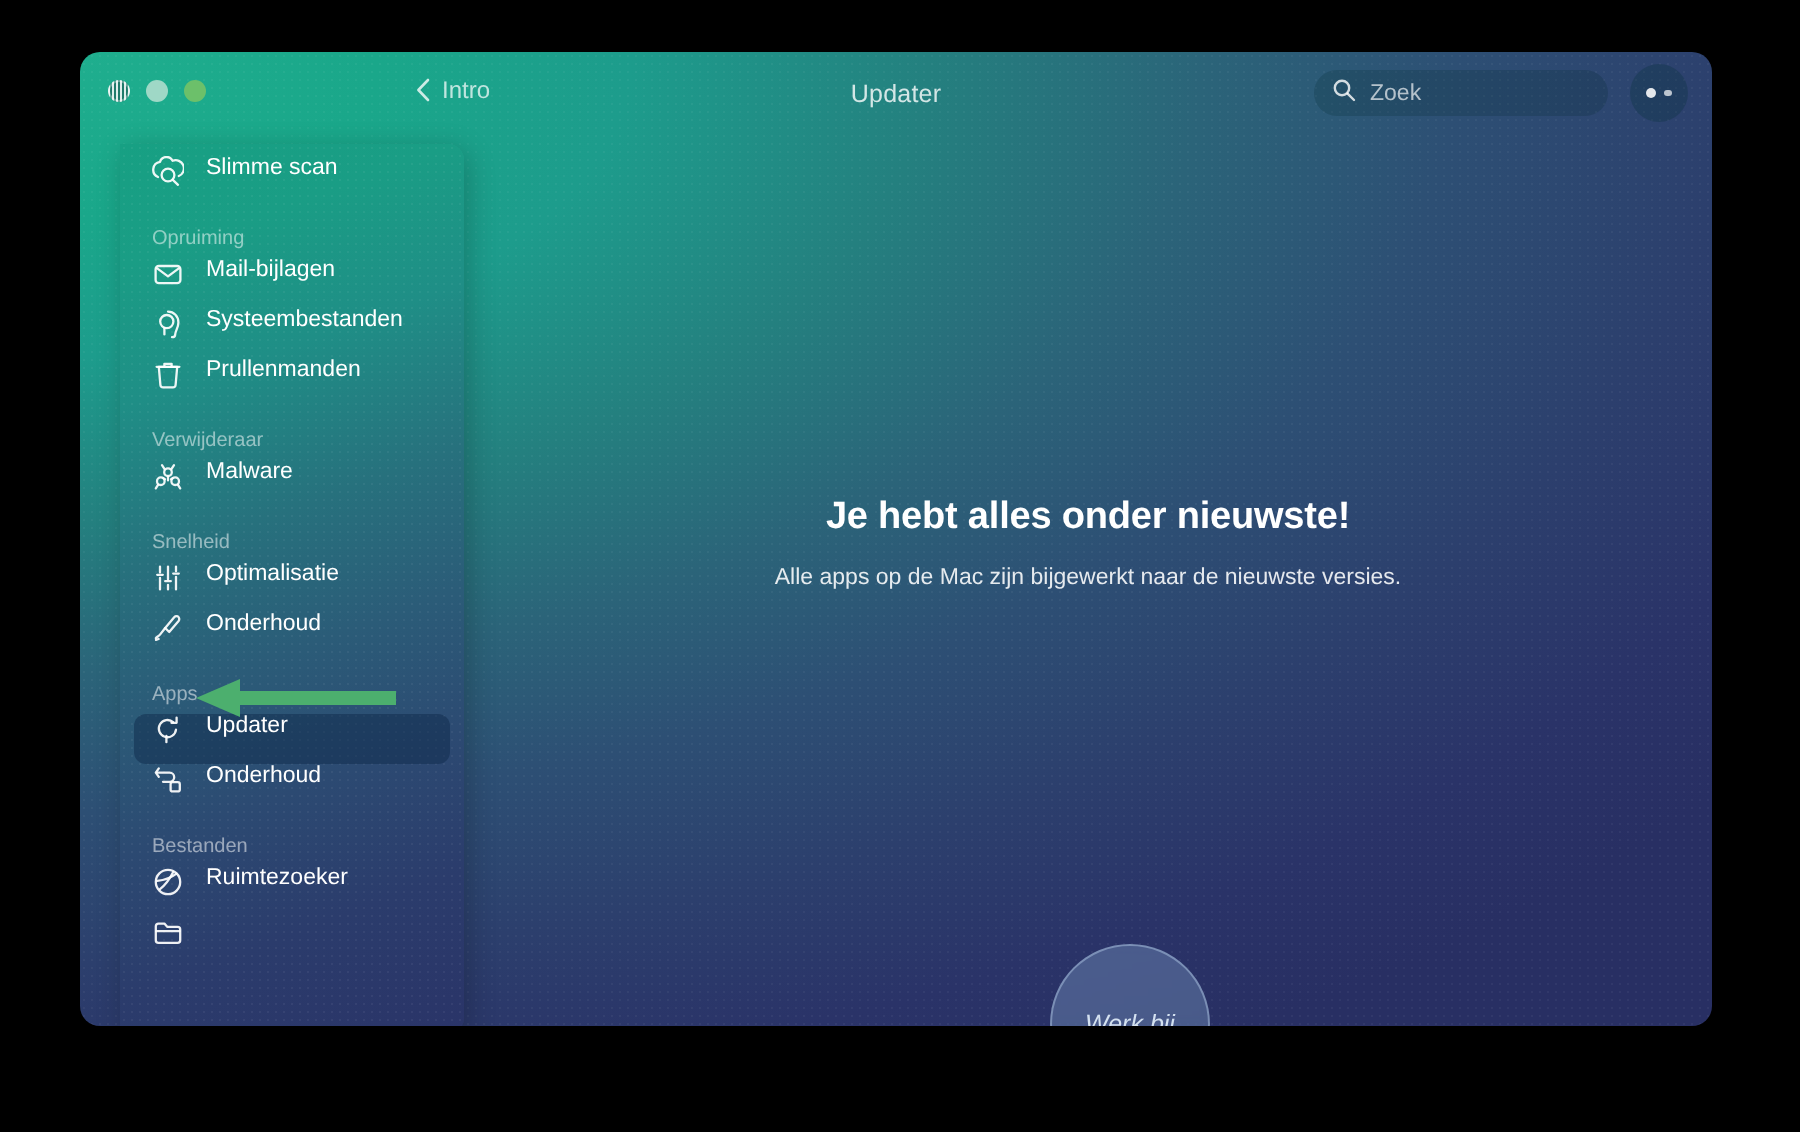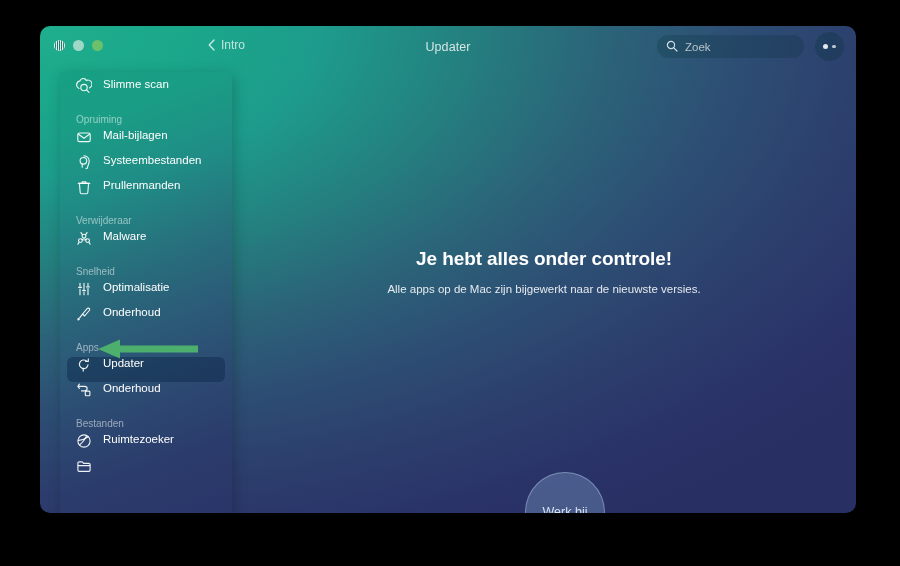--- a/index.html
+++ b/index.html
@@ -306,7 +306,7 @@
   </div>
 
   <div id="main-content">
-    <div id="status-heading">Je hebt alles onder controle!</div>
+    <div id="status-heading">Je hebt alles onder nieuwste!</div>
     <div id="status-subtext">Alle apps op de Mac zijn bijgewerkt naar de nieuwste versies.</div>
   </div>
 

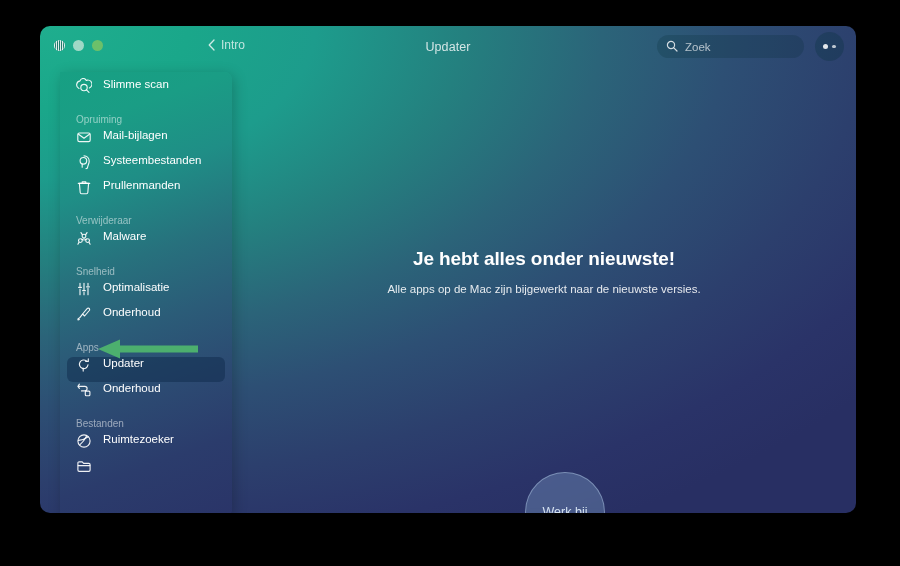--- a/index.html
+++ b/index.html
@@ -183,6 +183,7 @@
     font-size: 12.5px;
     cursor: pointer;
     backdrop-filter: blur(2px);
+    font-style: italic;
   }
 
   

